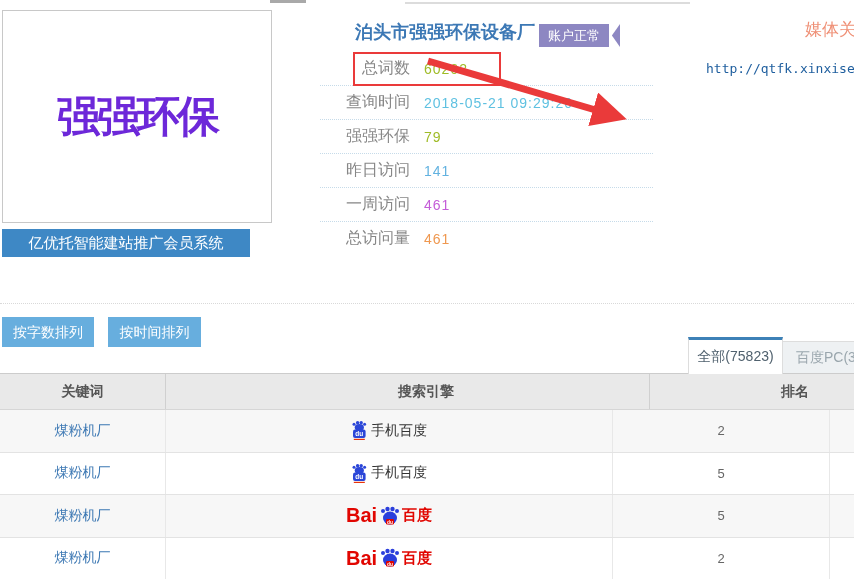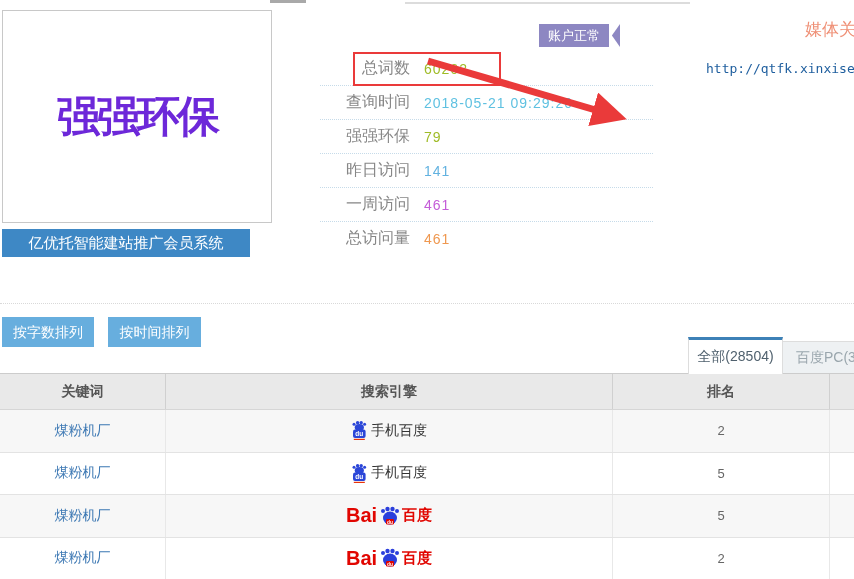--- a/index.html
+++ b/index.html
@@ -84,6 +84,7 @@
   </div>
   <div id="logo-banner">亿优托智能建站推广会员系统</div>
 
+  <div id="company-title">泊头市强强环保设备厂</div>
   <div id="status-badge">
     <span class="badge-body">账户正常</span>
     <span class="badge-tail"></span>

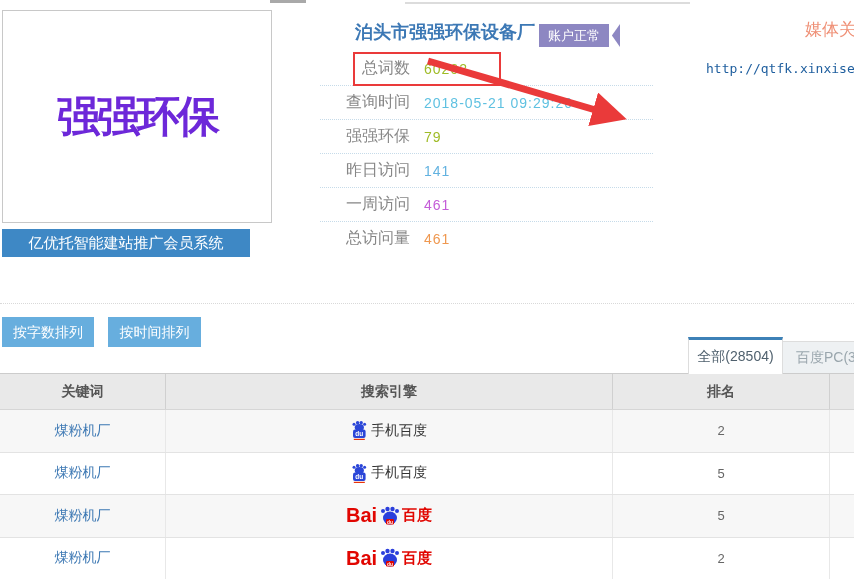--- a/index.html
+++ b/index.html
@@ -140,7 +140,7 @@
   <button id="btn-words" class="sort-btn">按字数排列</button>
   <button id="btn-time" class="sort-btn">按时间排列</button>
 
-  <div id="tab-all" class="tab">全部(28504)</div>
+  <div id="tab-all" class="tab">全部(75823)</div>
   <div id="tab-baidu-pc" class="tab">百度PC(30</div>
 
   <div id="kw-table">

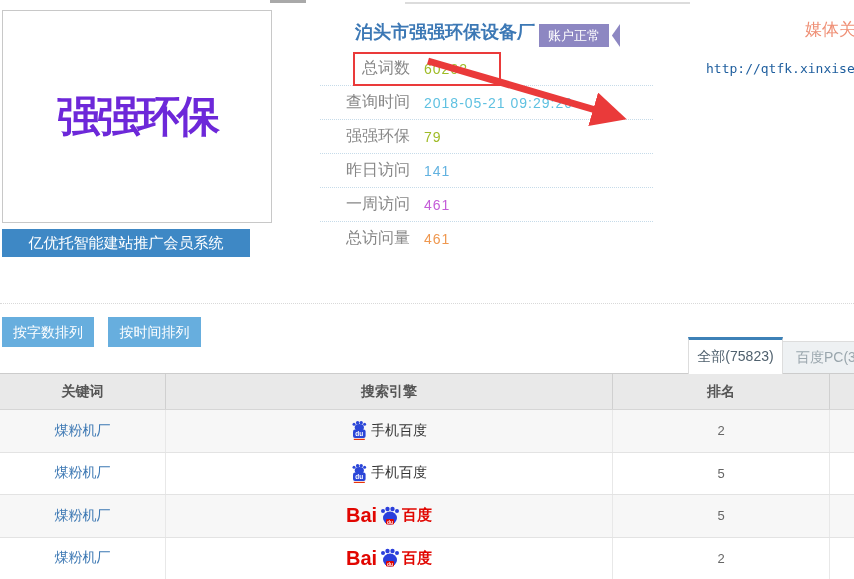--- a/index.html
+++ b/index.html
@@ -54,7 +54,7 @@
   
   #kw-table{position:absolute;left:0;top:373px;width:854px;border-top:1px solid #ccc;}
   .thead{display:grid;grid-template-columns:166px 447px 217px 24px;height:35px;background:#e9e9e9;
-    border-bottom:1px solid #d6d6d6;}
+    border-bottom:1px solid #d6d6d6;gap:37px;}
   .th{display:flex;align-items:center;justify-content:center;font-weight:bold;font-size:14px;
     color:#555;border-right:1px solid #d0d0d0;}
   .th:last-child{border-right:none;}

